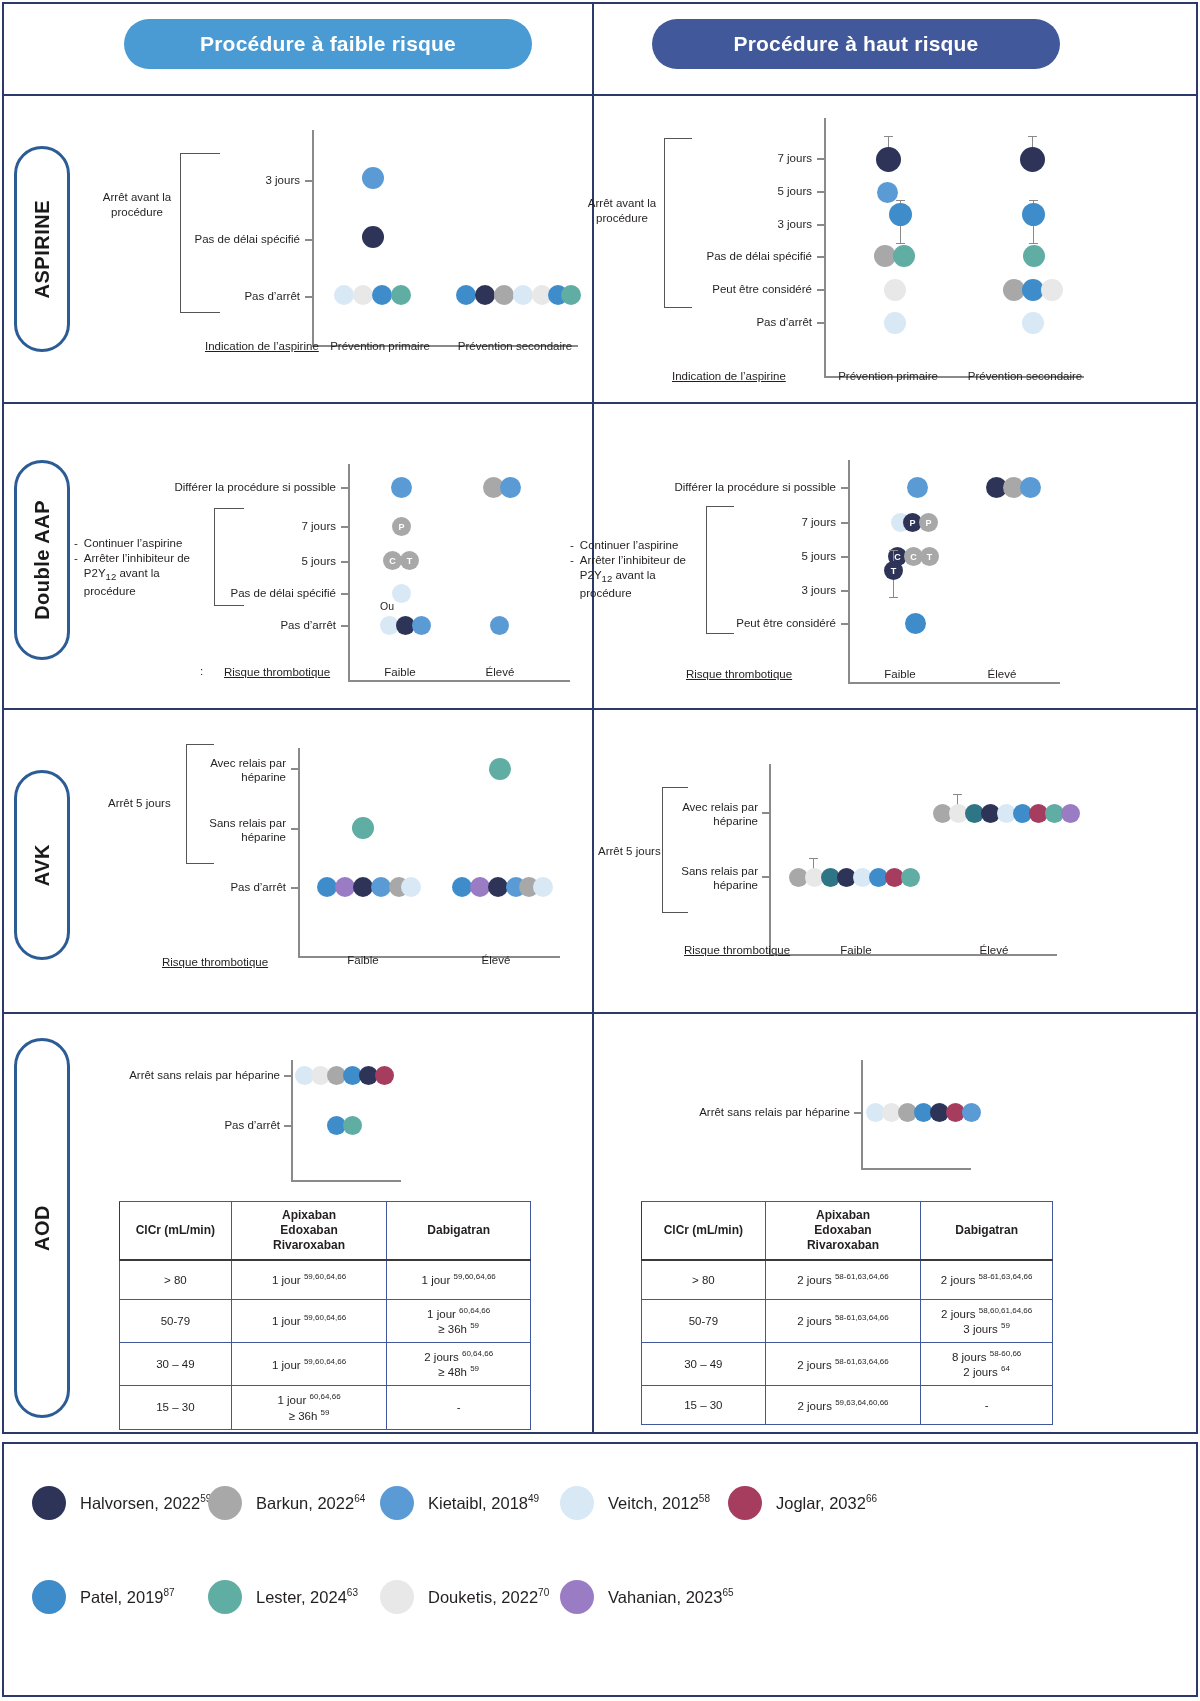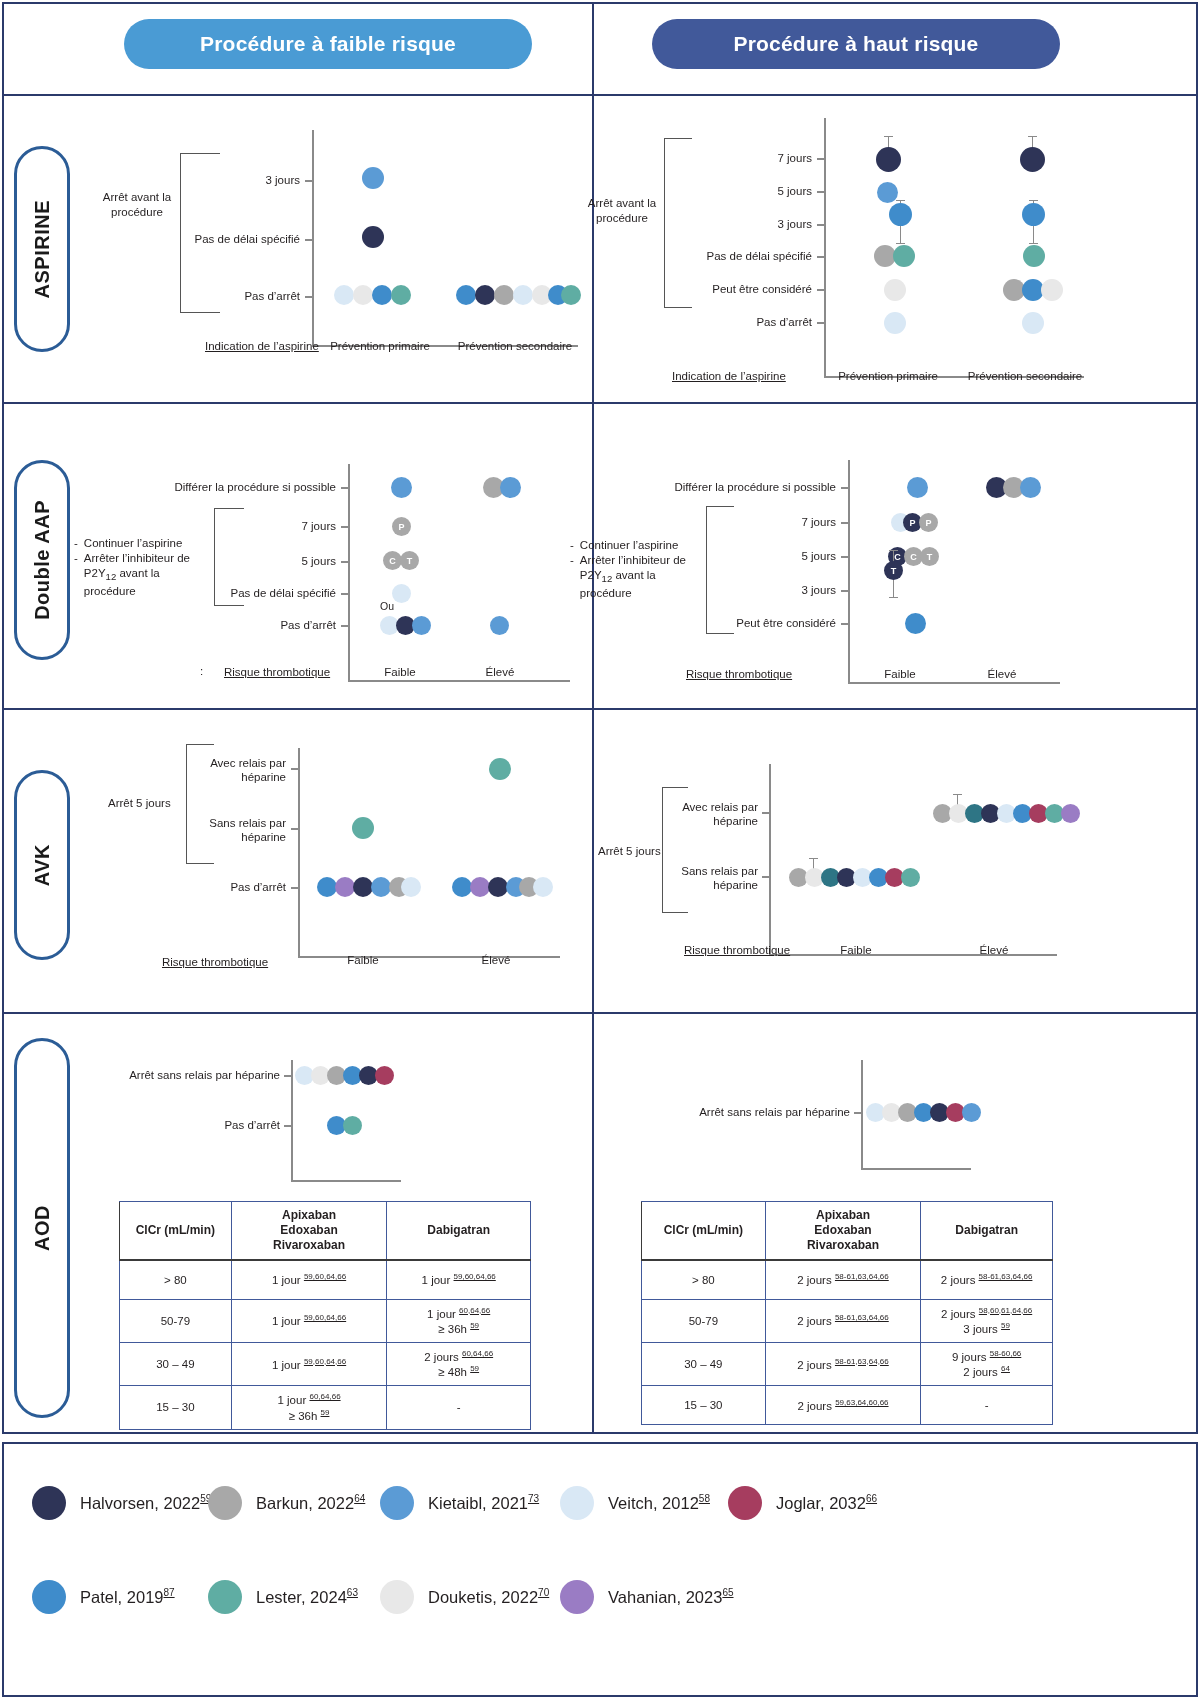--- a/index.html
+++ b/index.html
@@ -77,7 +77,7 @@
   }
   table.aod th { font-weight:bold; font-size:12px; border-bottom:2px solid #3a3a3a; }
   table.aod th:first-child { border-left:1.5px solid #3a3a3a; }
-  sup { font-size:8px; font-weight:normal;text-decoration:underline; }
+  sup { font-size:8px; font-weight:normal; }
 
   
   .legend {

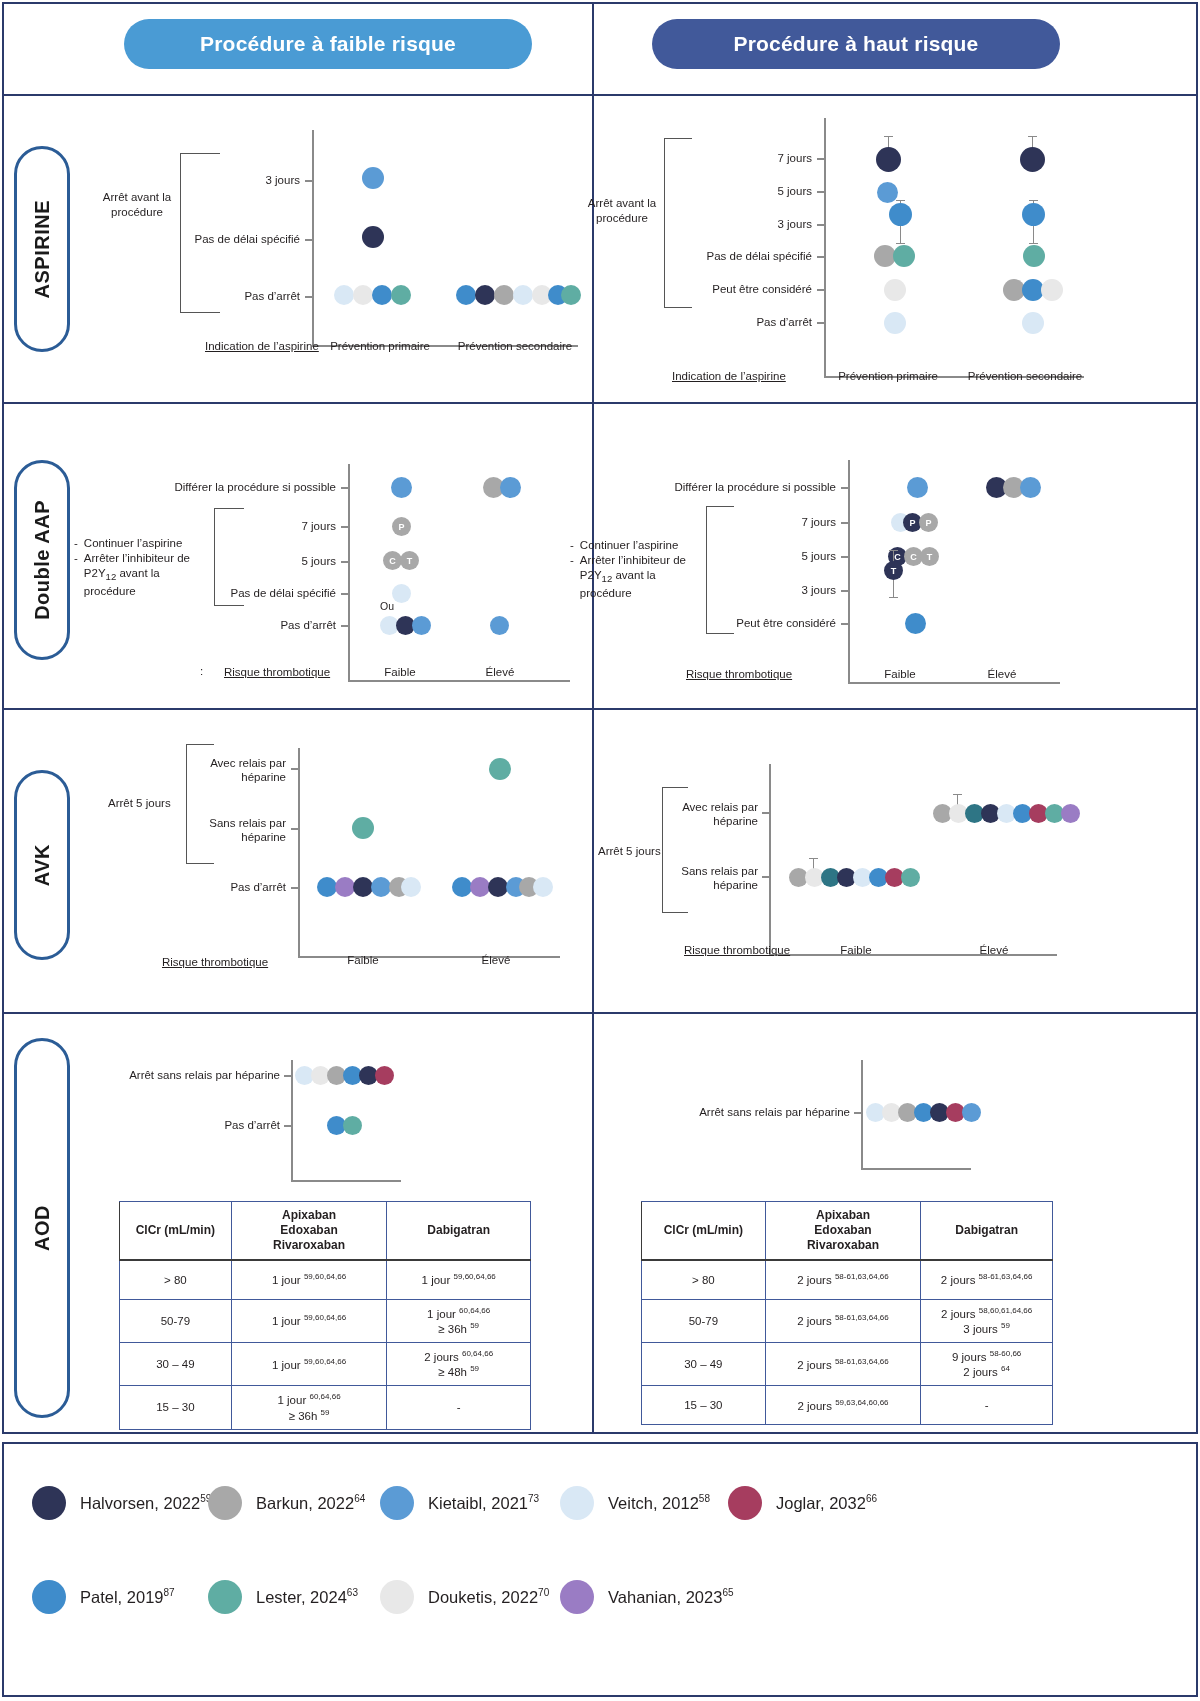--- a/index.html
+++ b/index.html
@@ -514,7 +514,7 @@
         <td>30 – 49</td>
         <td><span>2 jours</span> <sup>58-61,63,64,66</sup></td>
         <td>
-          <span>9 jours</span> <sup>58-60,66</sup><br>
+          <span>8 jours</span> <sup>58-60,66</sup><br>
           <span>2 jours</span> <sup>64</sup>
         </td>
       </tr>

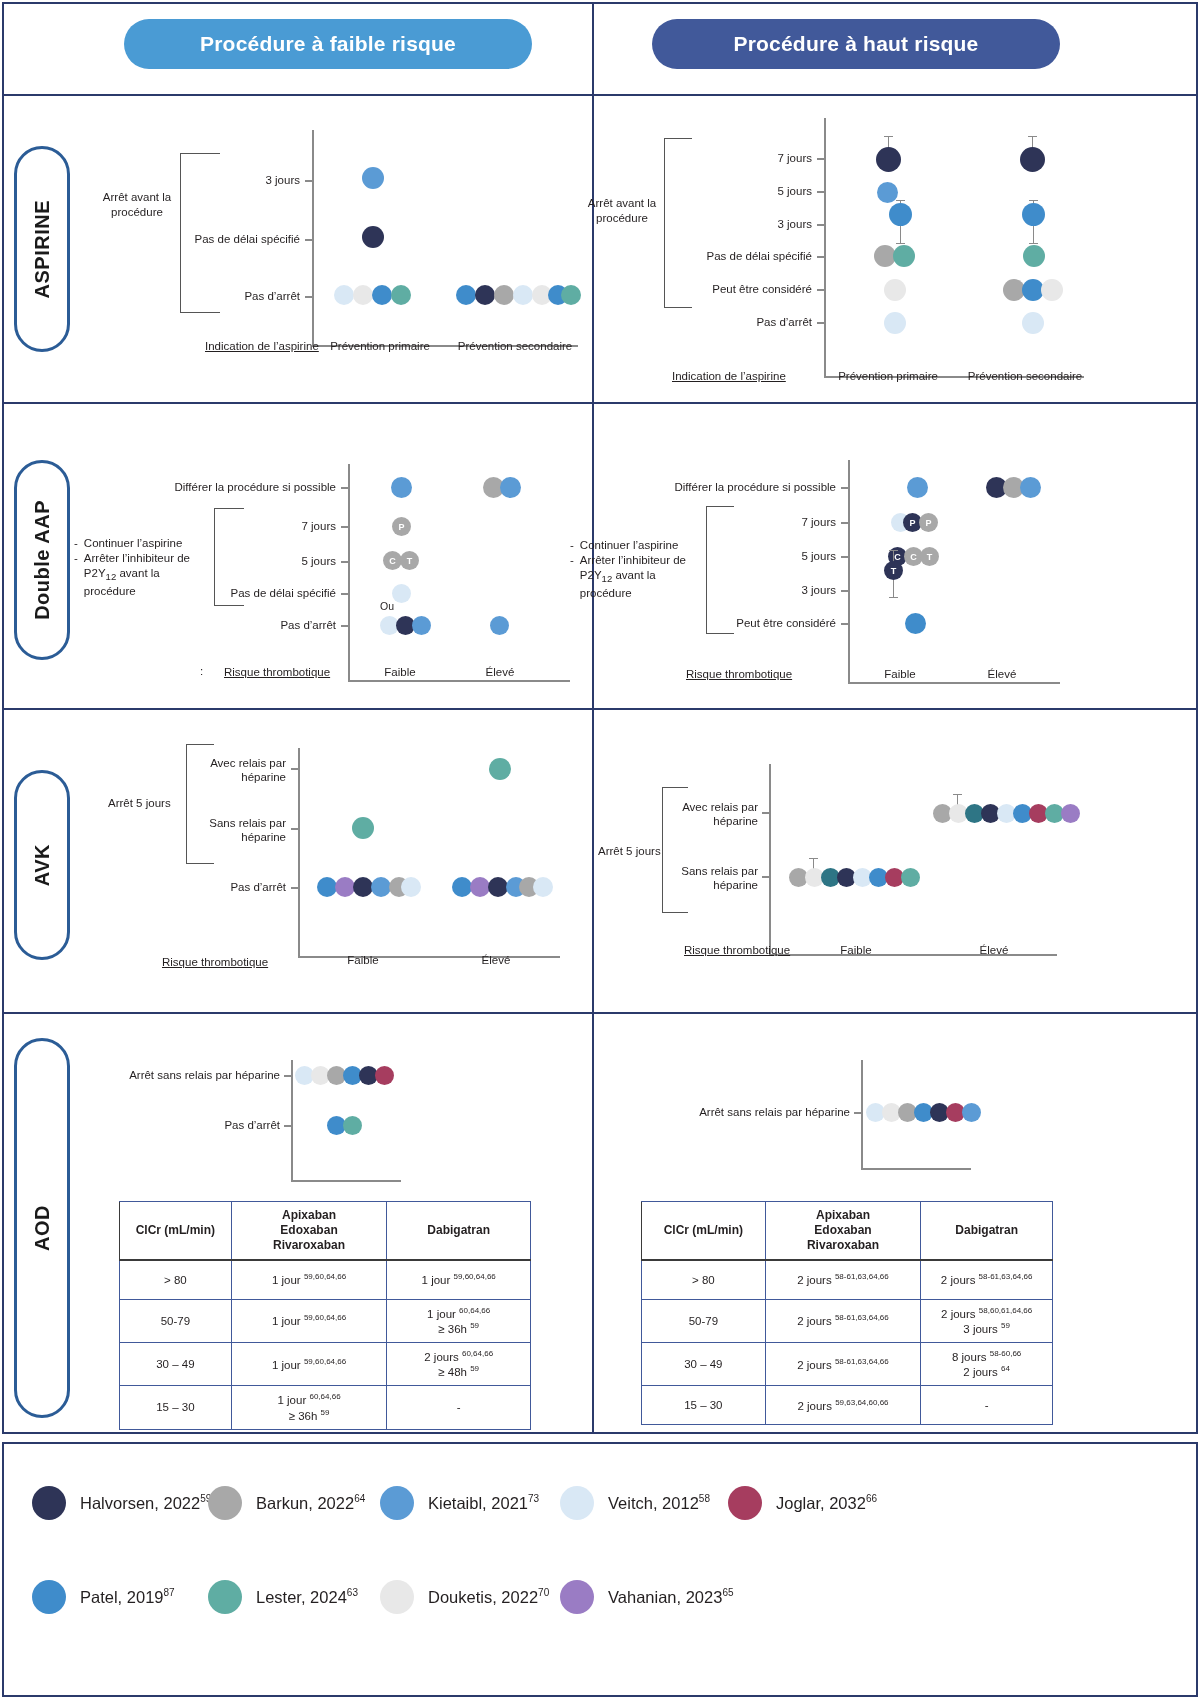--- a/index.html
+++ b/index.html
@@ -538,7 +538,7 @@
     </div>
     <div class="lg-item" style="left:376px; top:42px;">
       <span class="lg-dot" style="background:#5b9bd5;"></span>
-      <span class="lg-txt"><span>Kietaibl, 2021</span><sup>73</sup></span>
+      <span class="lg-txt"><span>Kietaibl, 2018</span><sup>73</sup></span>
     </div>
     <div class="lg-item" style="left:556px; top:42px;">
       <span class="lg-dot" style="background:#d9e8f5;"></span>

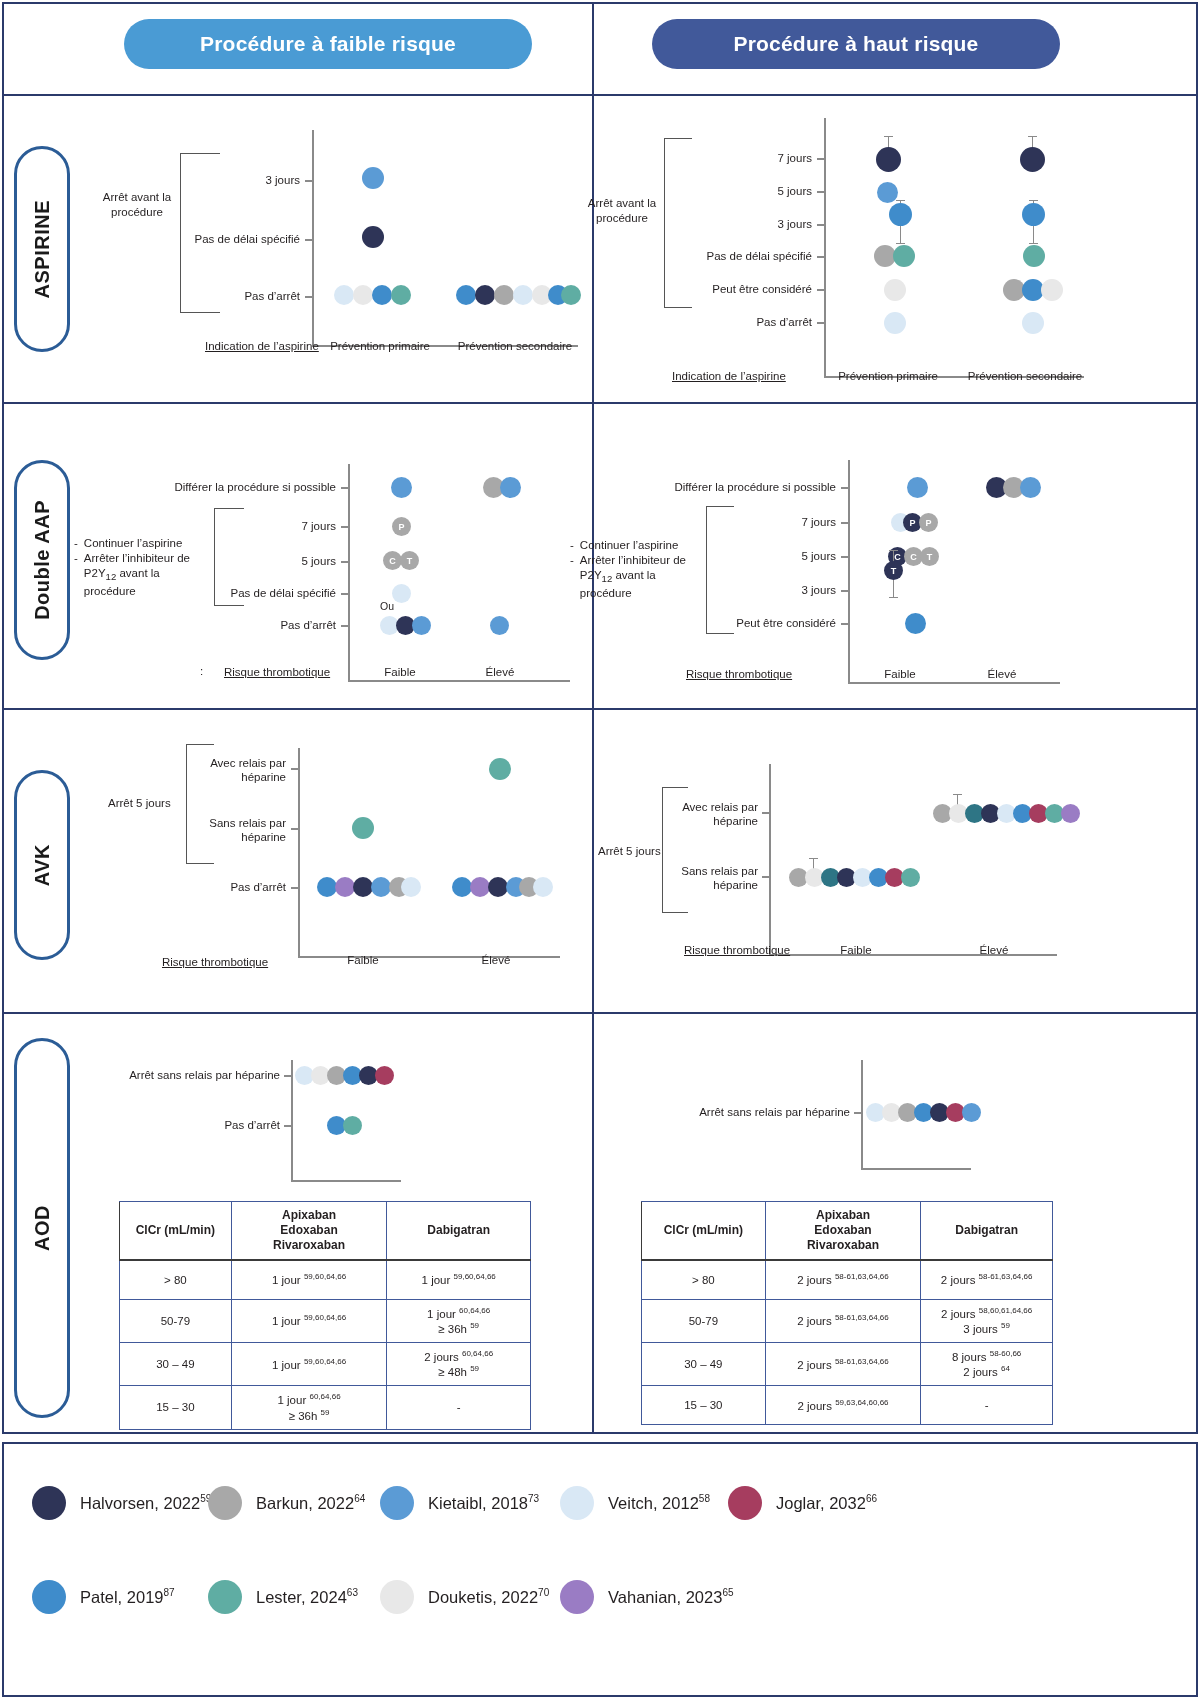--- a/index.html
+++ b/index.html
@@ -538,7 +538,7 @@
     </div>
     <div class="lg-item" style="left:376px; top:42px;">
       <span class="lg-dot" style="background:#5b9bd5;"></span>
-      <span class="lg-txt"><span>Kietaibl, 2018</span><sup>73</sup></span>
+      <span class="lg-txt"><span>Kietaibl, 2018</span><sup>49</sup></span>
     </div>
     <div class="lg-item" style="left:556px; top:42px;">
       <span class="lg-dot" style="background:#d9e8f5;"></span>

